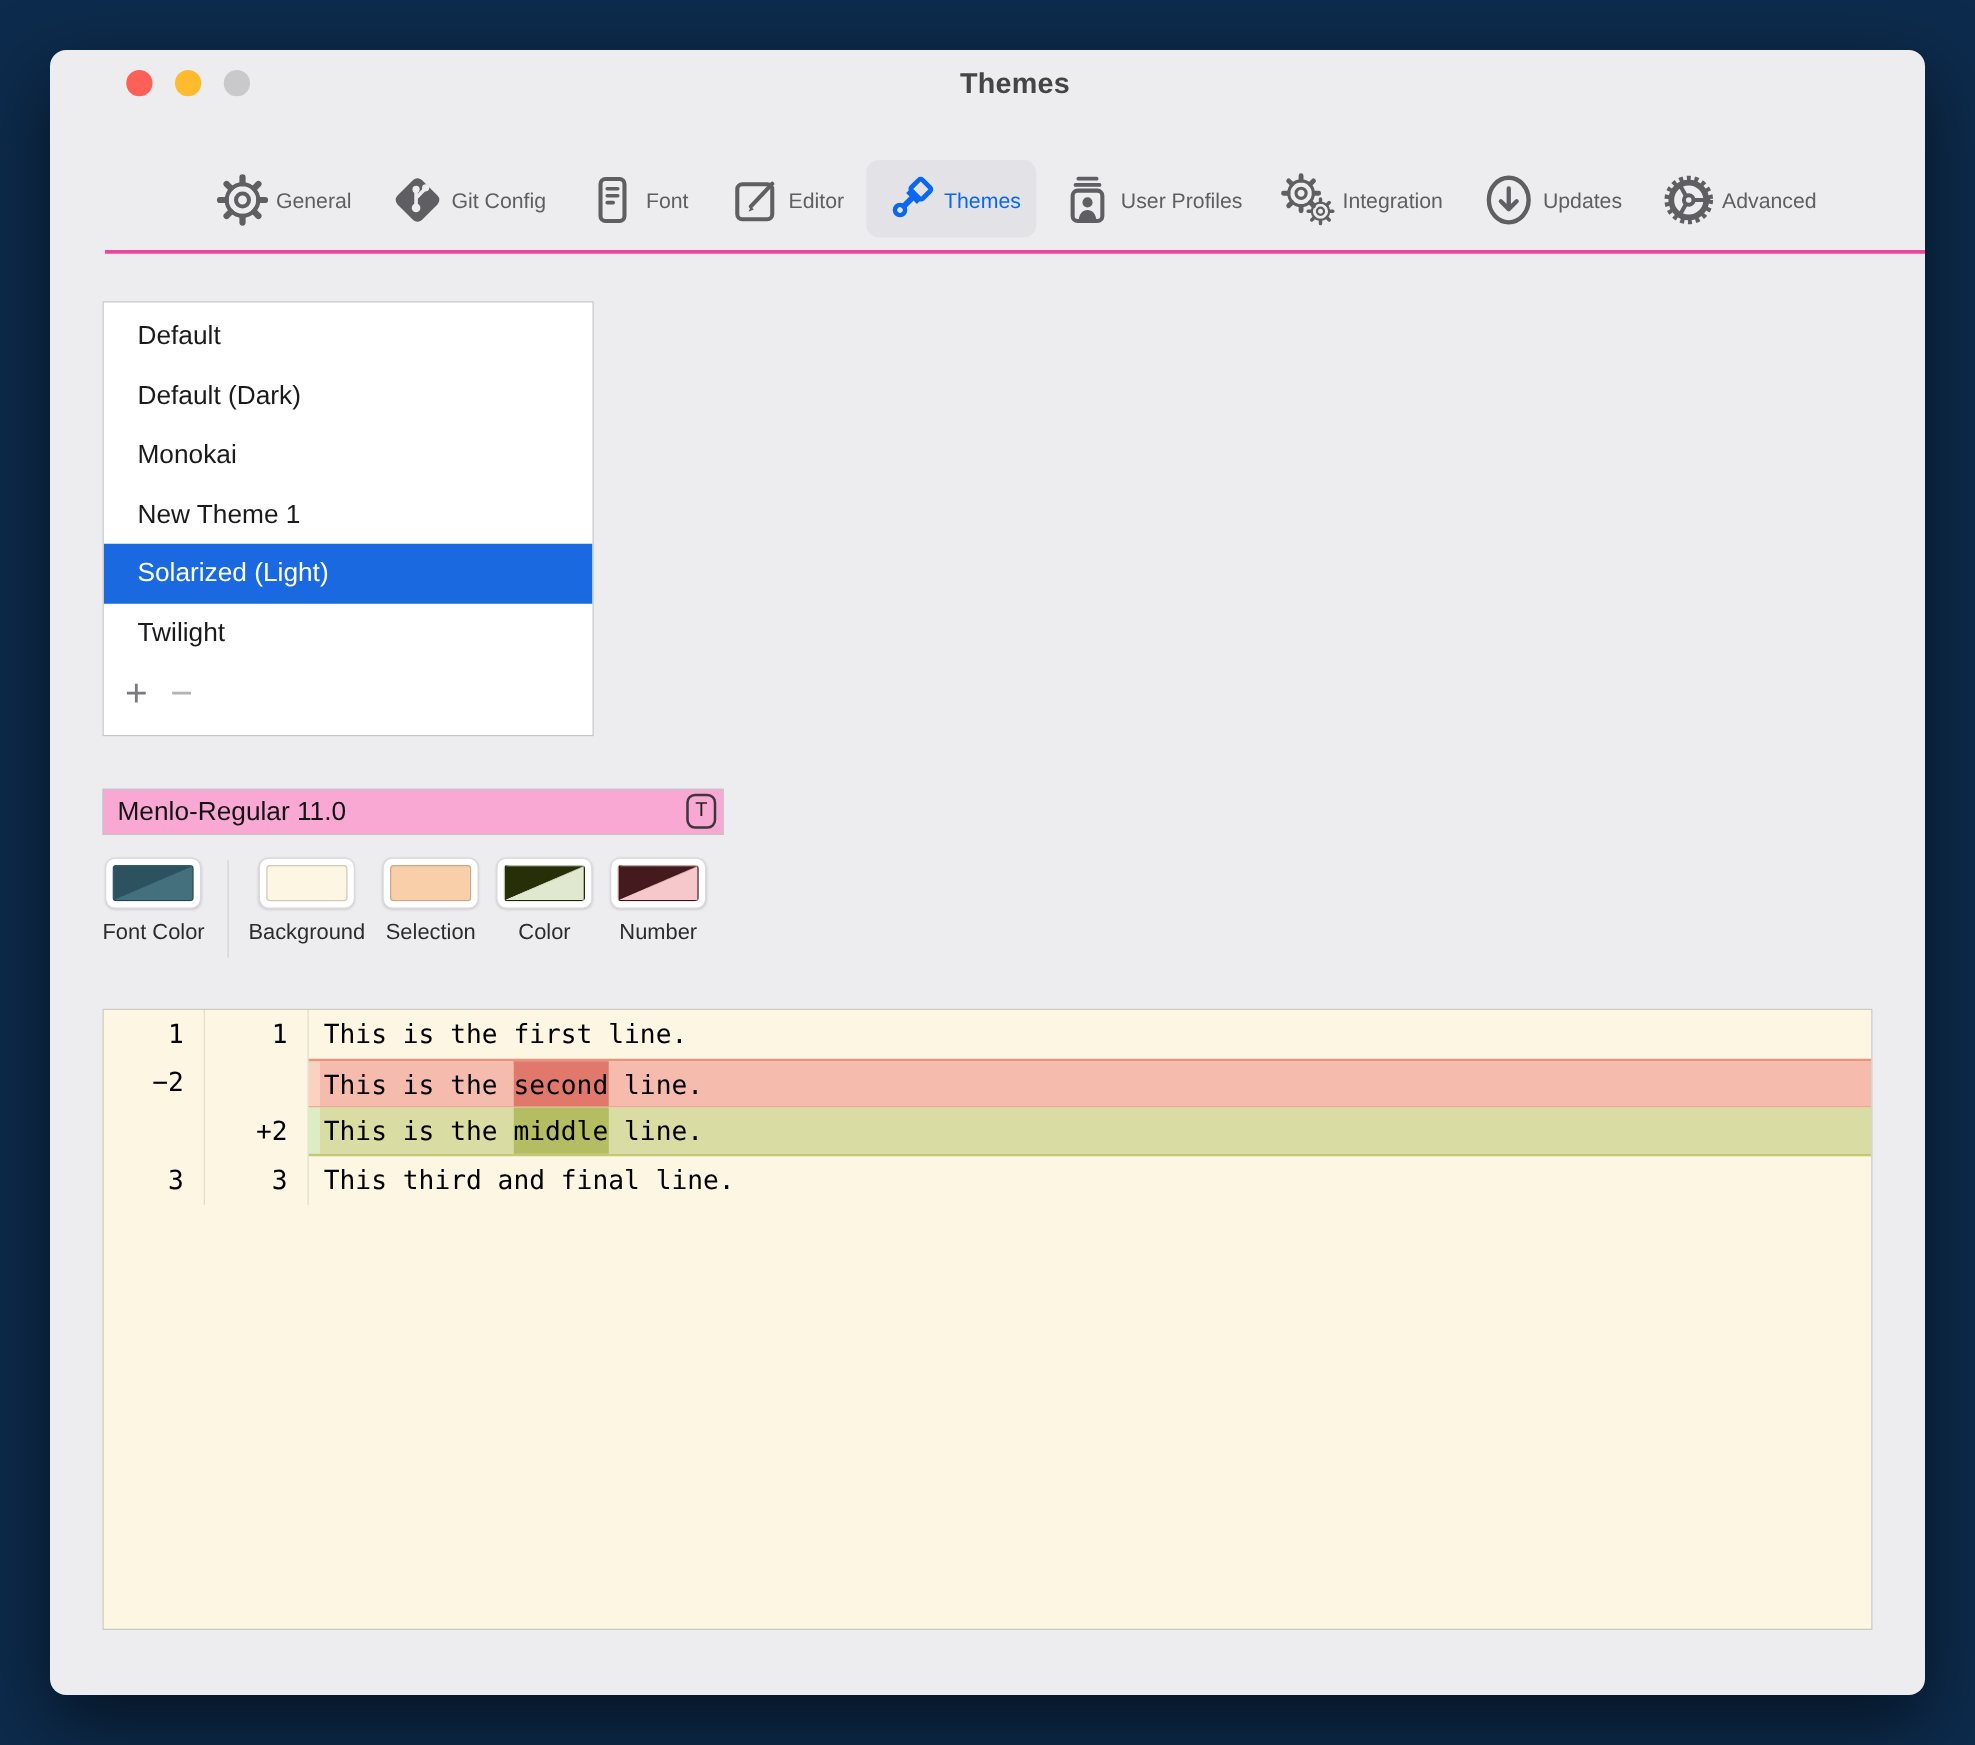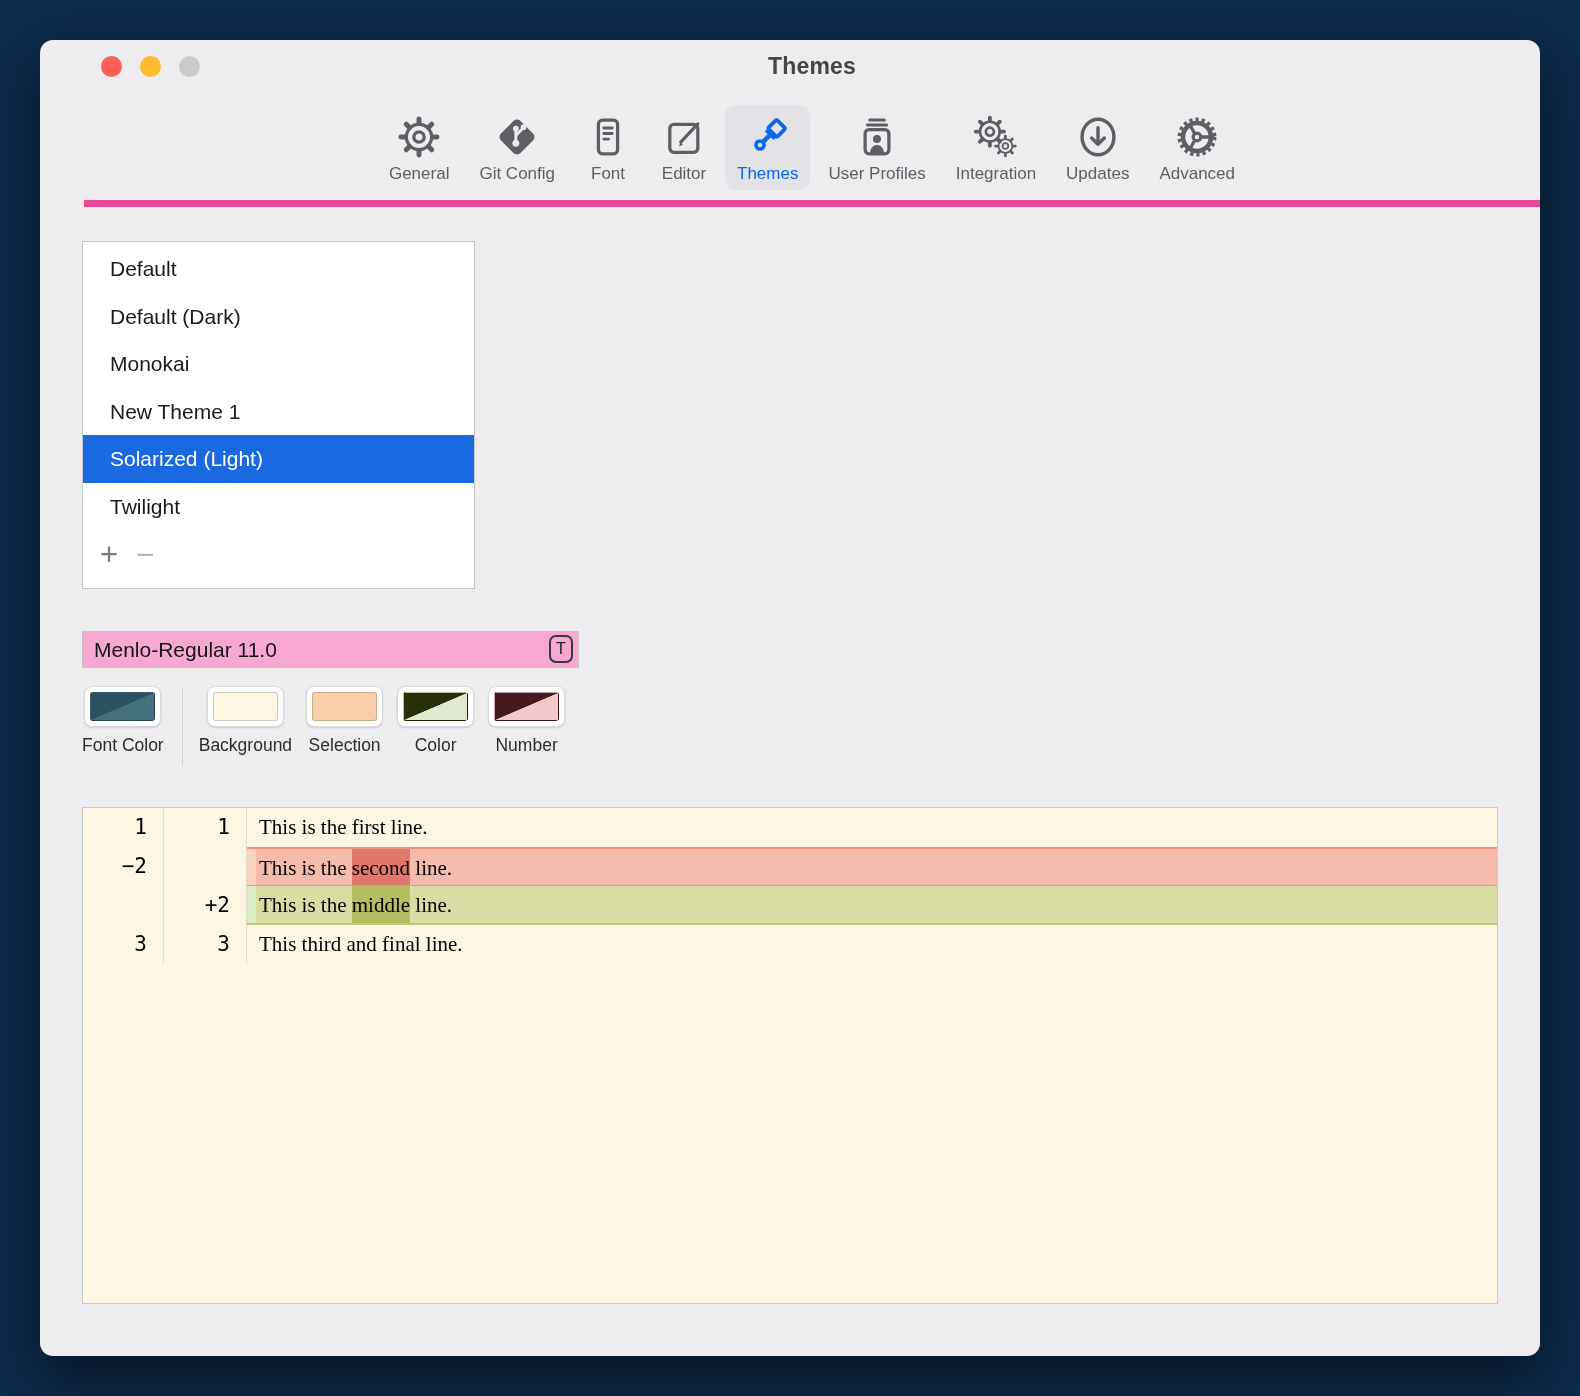--- a/index.html
+++ b/index.html
@@ -15,7 +15,7 @@
     box-shadow:0 22px 60px rgba(0,0,0,.55);
   }
   
-  .titlebar{position:relative;height:160px;border-bottom:7px solid #ec4899;margin-left:44px;}
+  .titlebar{position:relative;height:160px;border-bottom:3px solid #ec4899;margin-left:44px;}
   .traffic{position:absolute;left:17px;top:16px;display:flex;gap:18px;}
   .light{width:21px;height:21px;border-radius:50%;}
   .win-title{position:absolute;top:13px;left:0;right:0;text-align:center;

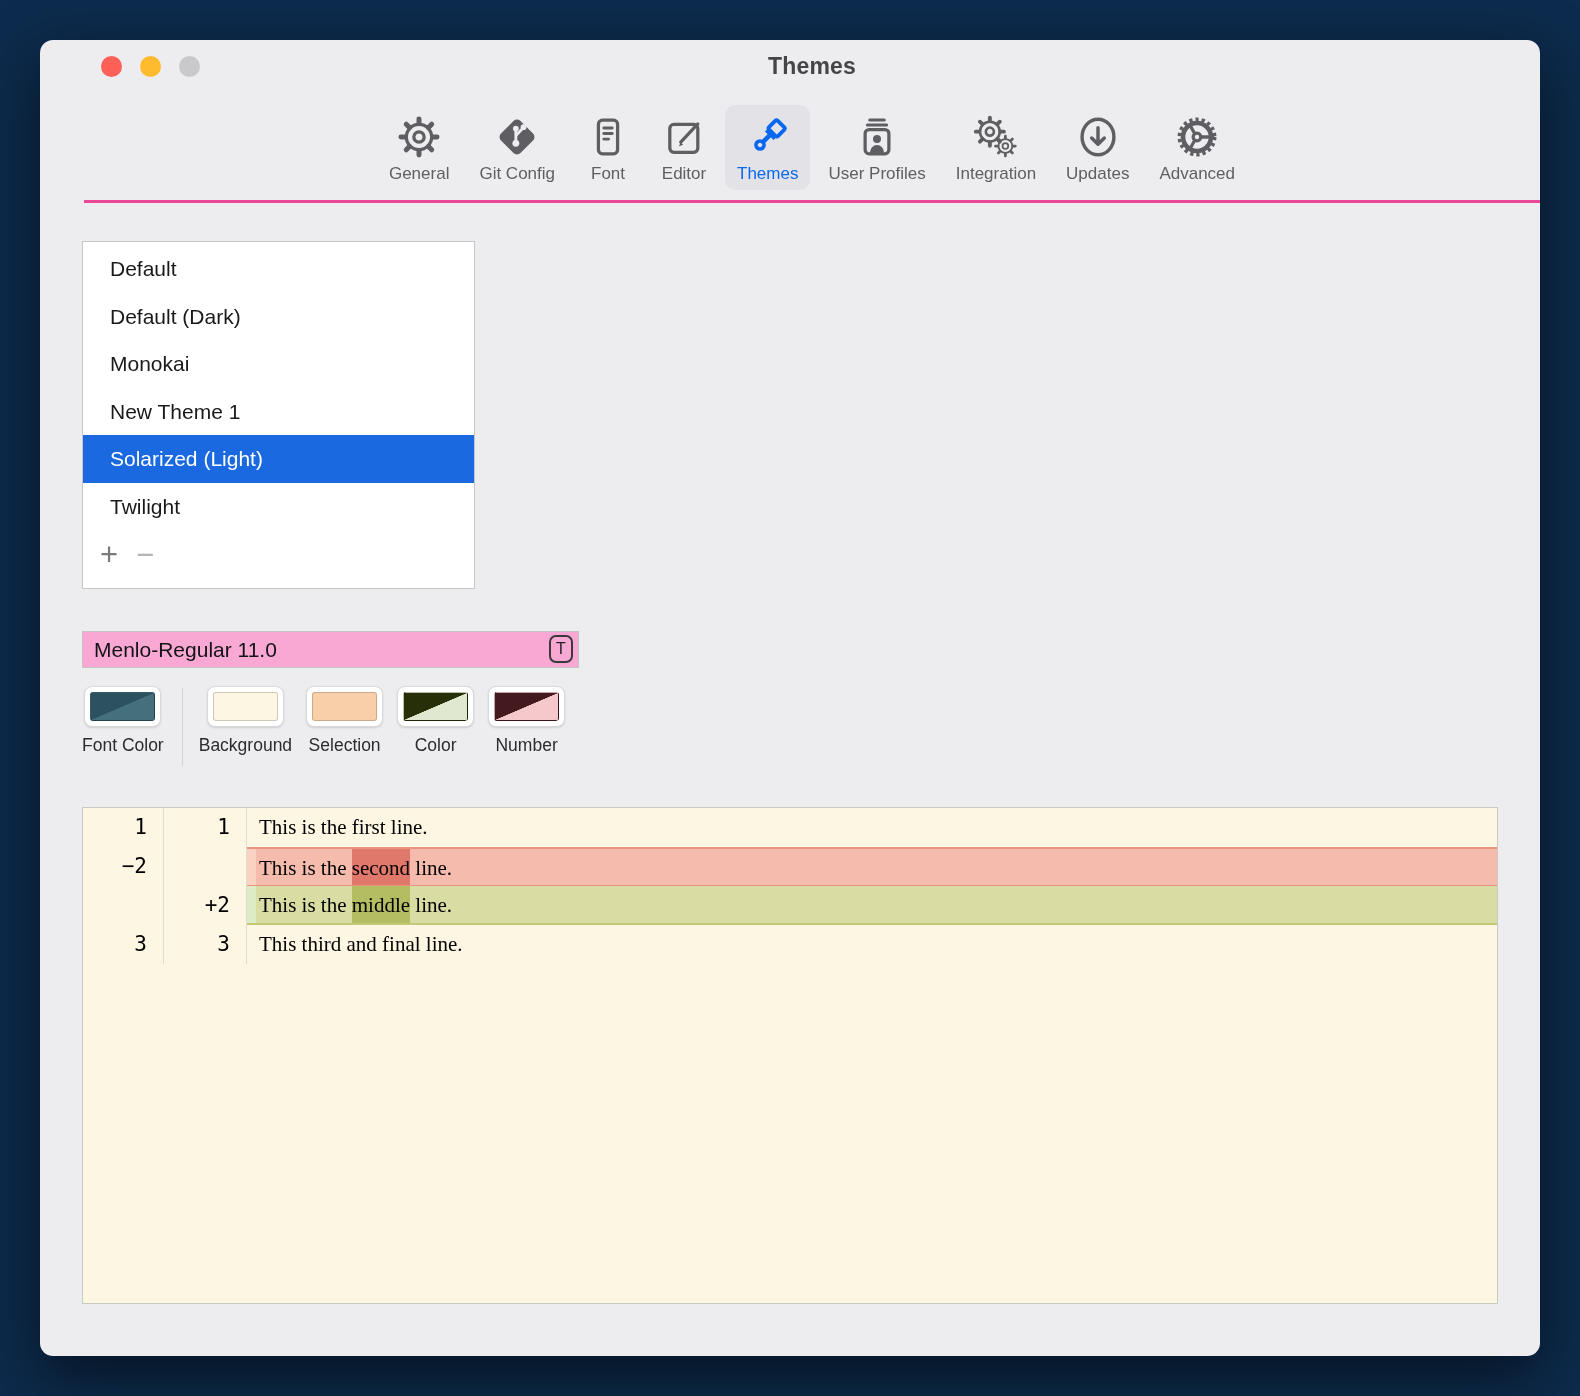--- a/index.html
+++ b/index.html
@@ -22,7 +22,7 @@
     font-size:23px;font-weight:700;color:#454547;letter-spacing:.2px;}
   .toolbar{position:absolute;bottom:10px;left:0;right:0;
     display:flex;justify-content:center;align-items:flex-end;gap:6px;}
-  .tb-item{display:flex;flex-direction:column;align-items:center;gap:4px;
+  .tb-item{display:flex;flex-direction:row;align-items:center;gap:4px;
     padding:9px 12px 7px;border-radius:10px;color:#5e5e63;cursor:default;}
   .tb-item.selected{background:#e3e3e7;color:var(--accent);}
   .tb-icon svg{width:46px;height:46px;display:block;}

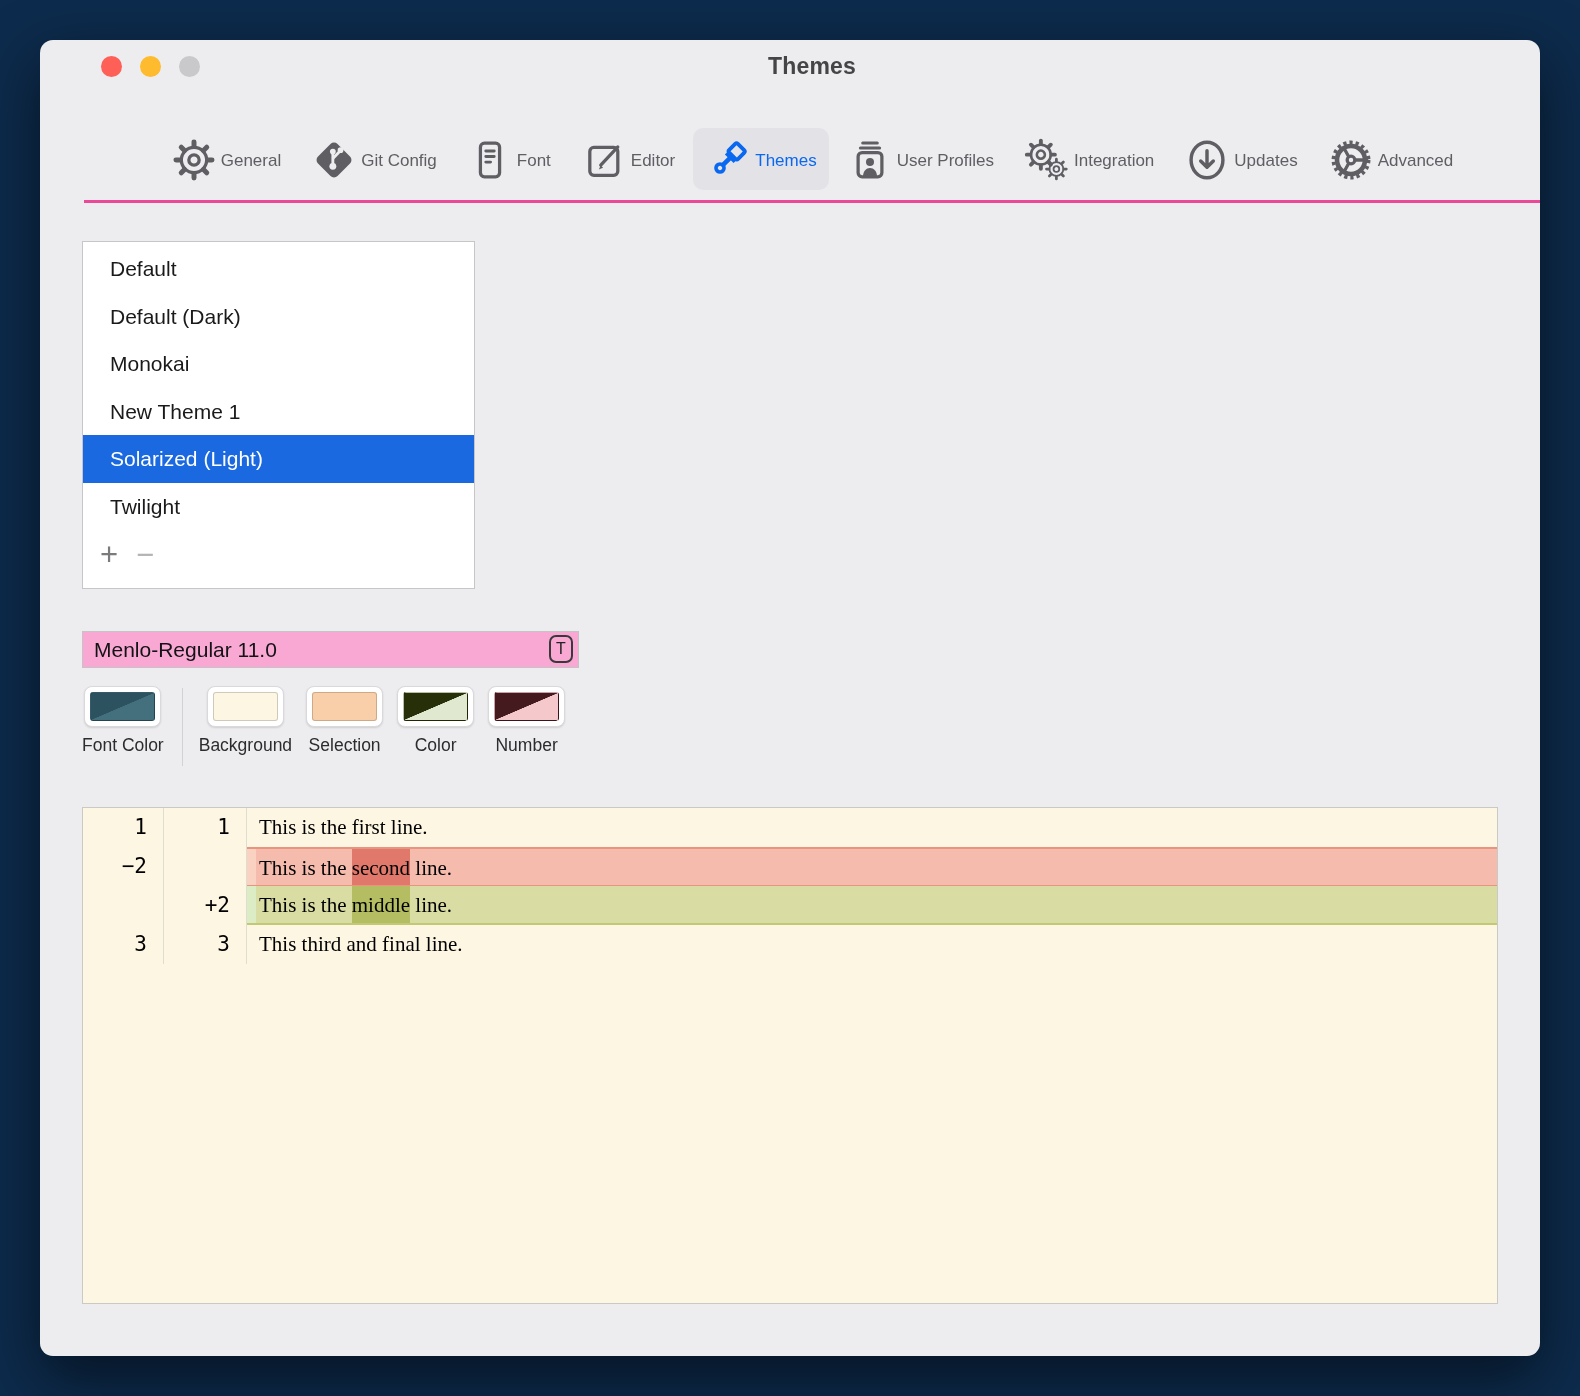--- a/index.html
+++ b/index.html
@@ -76,7 +76,7 @@
     text-align:right;padding-right:16px;}
   .gut.old{width:81px;}
   .gut.new{width:83px;}
-  .code{flex:1;display:flex;padding-left:12px;box-sizing:border-box;min-width:0;font-family:Liberation Serif, serif;}
+  .code{flex:1;display:flex;padding-left:12px;box-sizing:border-box;min-width:0;}
   .seg{white-space:pre;display:block;height:100%;}
   .diff-row.deleted .code{
     background:linear-gradient(to right,var(--deleted-strip) 0 9px,var(--deleted-line) 9px);

